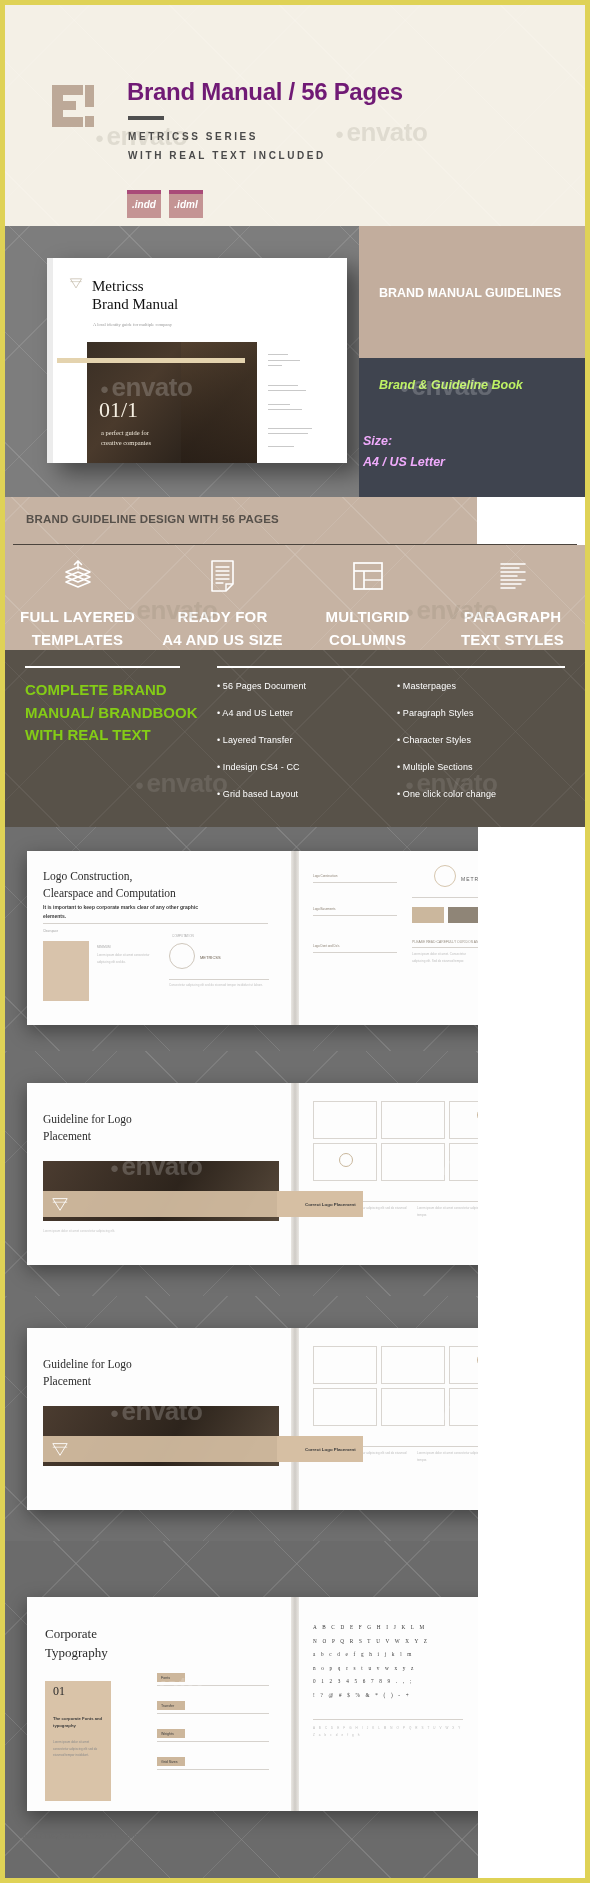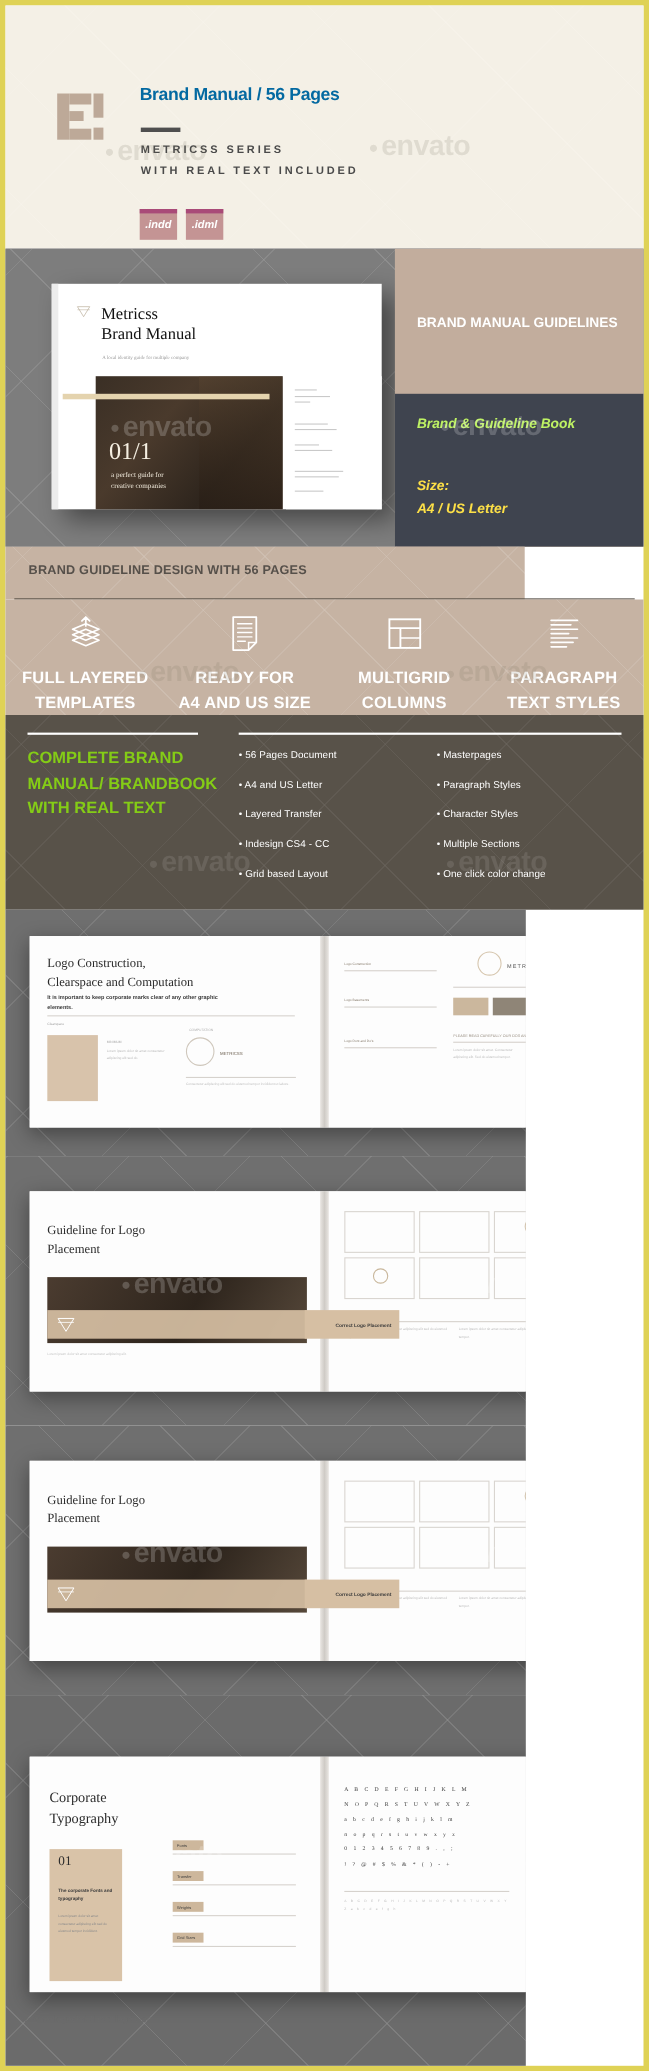--- a/index.html
+++ b/index.html
@@ -35,7 +35,7 @@
 
   .header-title {
     position:absolute; left:122px; top:73px;
-    font-size:16px; font-weight:bold; color:#0369a1;
+    font-size:24px; font-weight:bold; color:#701a75;
     letter-spacing:-0.3px;
   }
   .header-rule {

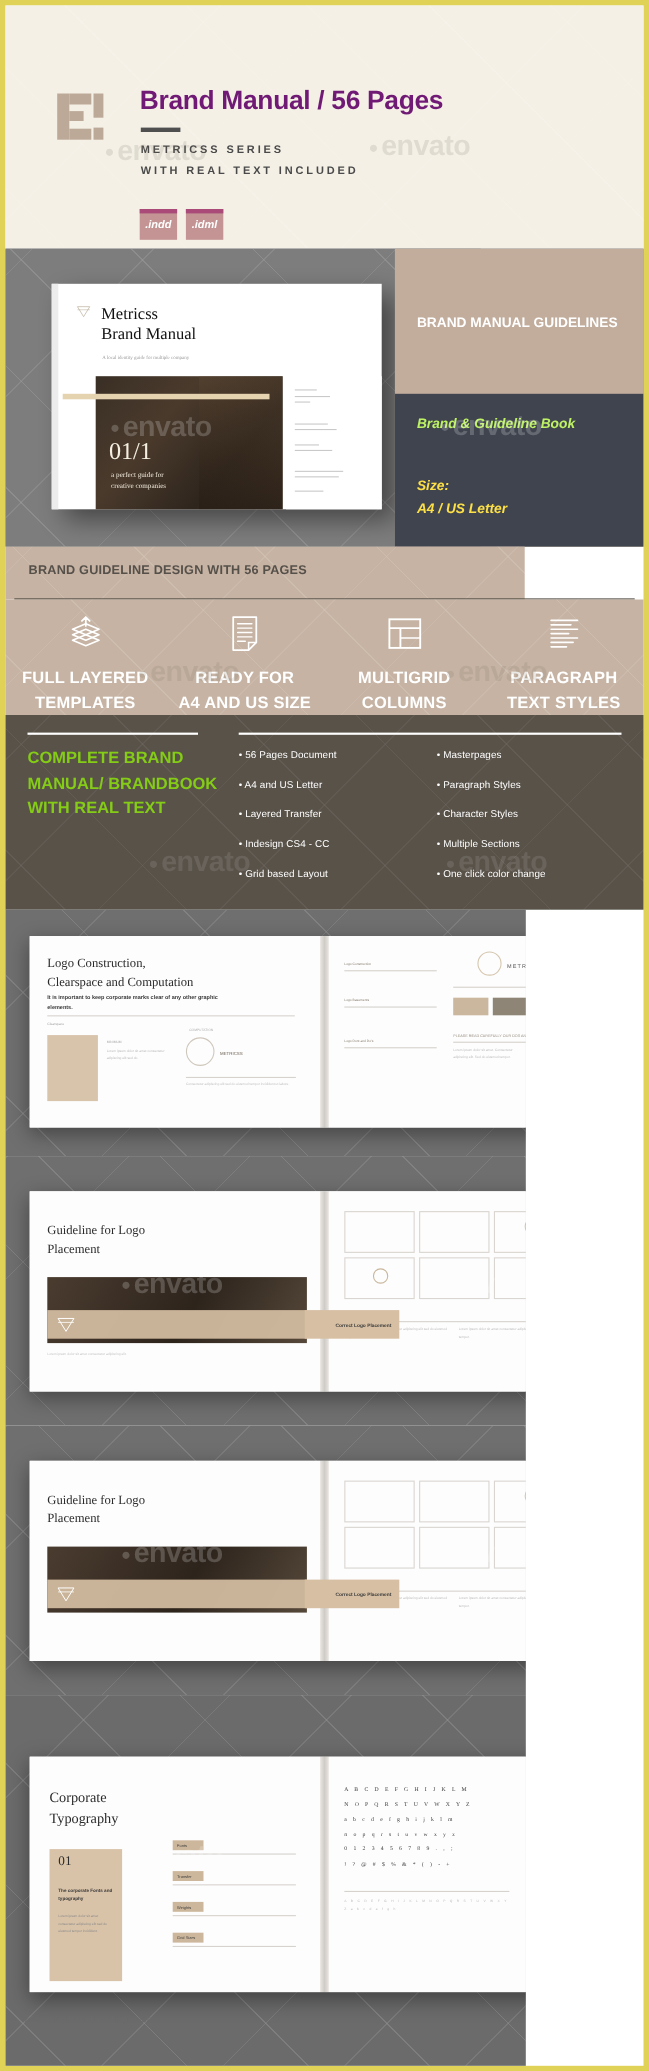--- a/index.html
+++ b/index.html
@@ -122,8 +122,8 @@
     color:#bef264; font-size:12.5px; font-style:italic; font-weight:bold; line-height:1.65;
   }
   .hero-dark-t2 {
-    position:absolute; left:20px; top:73px; width:190px;
-    color:#fde047; font-size:12.5px; font-style:italic; font-weight:bold; line-height:1.65;
+    position:absolute; left:4px; top:73px; width:190px;
+    color:#f0abfc; font-size:12.5px; font-style:italic; font-weight:bold; line-height:1.65;
   }
 
   

